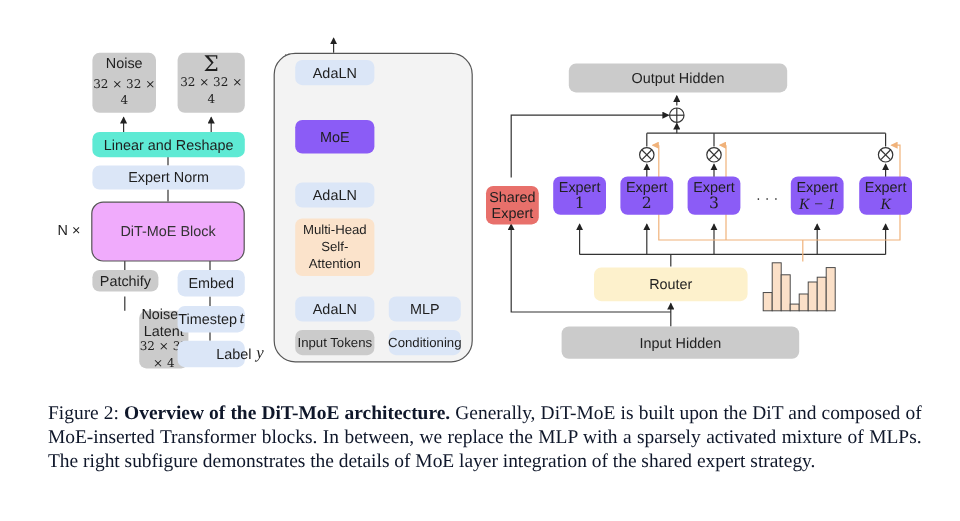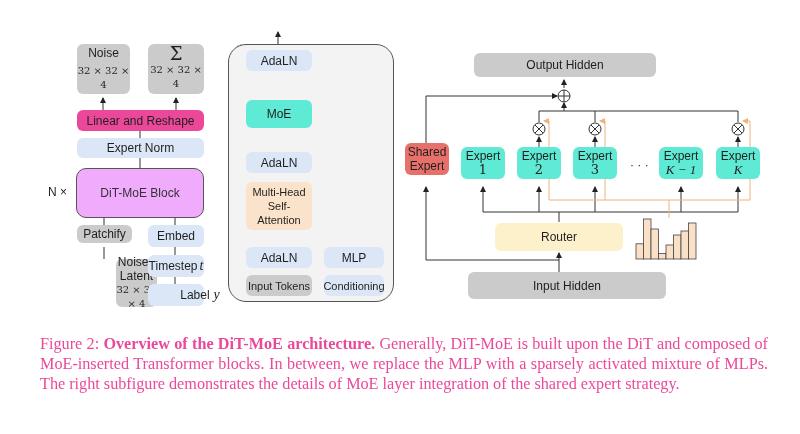--- a/index.html
+++ b/index.html
@@ -7,7 +7,7 @@
   #fig { position: absolute; left: 0; top: 0; width: 800px; height: 330px; }
   .bx { position: absolute; box-sizing: border-box; border-radius: 6px; display: flex; flex-direction: column; align-items: center; justify-content: center; text-align: center; color: #1f1f1f; font-size: 12px; line-height: 14px; }
   .gray { background: #cbcbcb; }
-  .green { background: #ec4899; }
+  .green { background: #5eead4; }
   .blue { background: #dbe6f7; }
   .pink { background: #5eead4; }
   .red { background: #e8706b; }

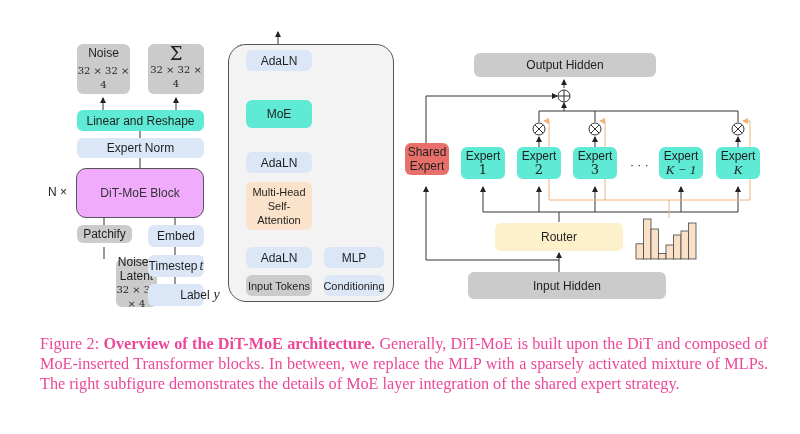--- a/index.html
+++ b/index.html
@@ -9,7 +9,7 @@
   .gray { background: #cbcbcb; }
   .green { background: #5eead4; }
   .blue { background: #dbe6f7; }
-  .pink { background: #5eead4; }
+  .pink { background: #8b5cf6; }
   .red { background: #e8706b; }
   .peach { background: #fbe3cb; }
   .yellow { background: #fdf1cc; }

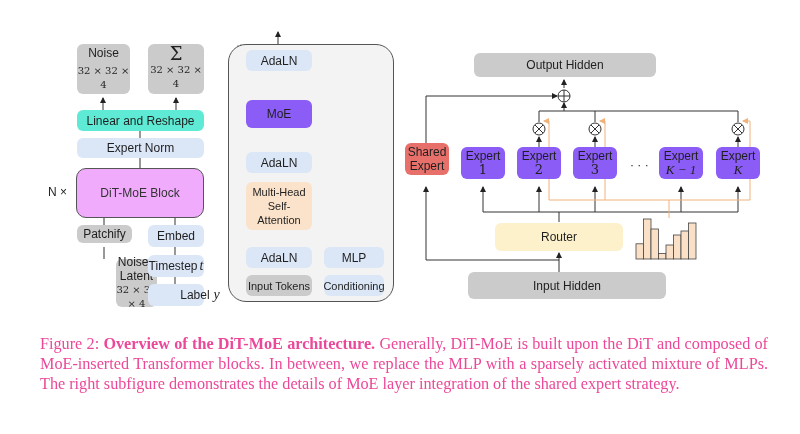--- a/index.html
+++ b/index.html
@@ -193,7 +193,7 @@
   <div class="bx gray" style="left:474px;top:53px;width:182px;height:24px;">
     <span>Output Hidden</span>
   </div>
-  <div class="bx red" style="left:405px;top:143px;width:44px;height:32px;">
+  <div class="bx red" style="left:405px;top:155px;width:44px;height:32px;">
     <span>Shared</span>
     <span>Expert</span>
   </div>

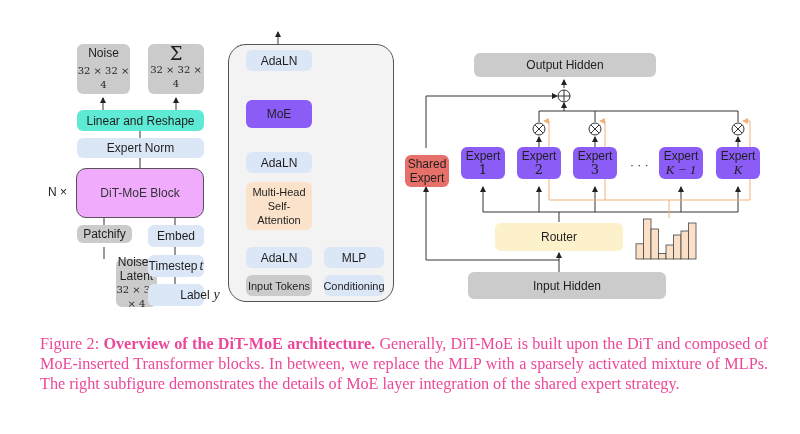--- a/index.html
+++ b/index.html
@@ -18,7 +18,7 @@
   .mathb { font-family: "DejaVu Serif", serif; font-size: 13px; }
   .lbl { position: absolute; font-size: 12px; color: #1f1f1f; }
   svg { position: absolute; left: 0; top: 0; }
-  #caption { position: absolute; left: 40px; top: 334px; width: 728px; font-family: "Liberation Serif", serif; font-size: 16.2px; line-height: 20px; color: #ec4899; text-align: justify; }
+  #caption { position: absolute; left: 40px; top: 334px; width: 728px; font-family: "Liberation Serif", serif; font-size: 16.2px; line-height: 20px; color: #0f172a; text-align: justify; }
   #caption b { font-weight: bold; }
 </style>
 </head>

